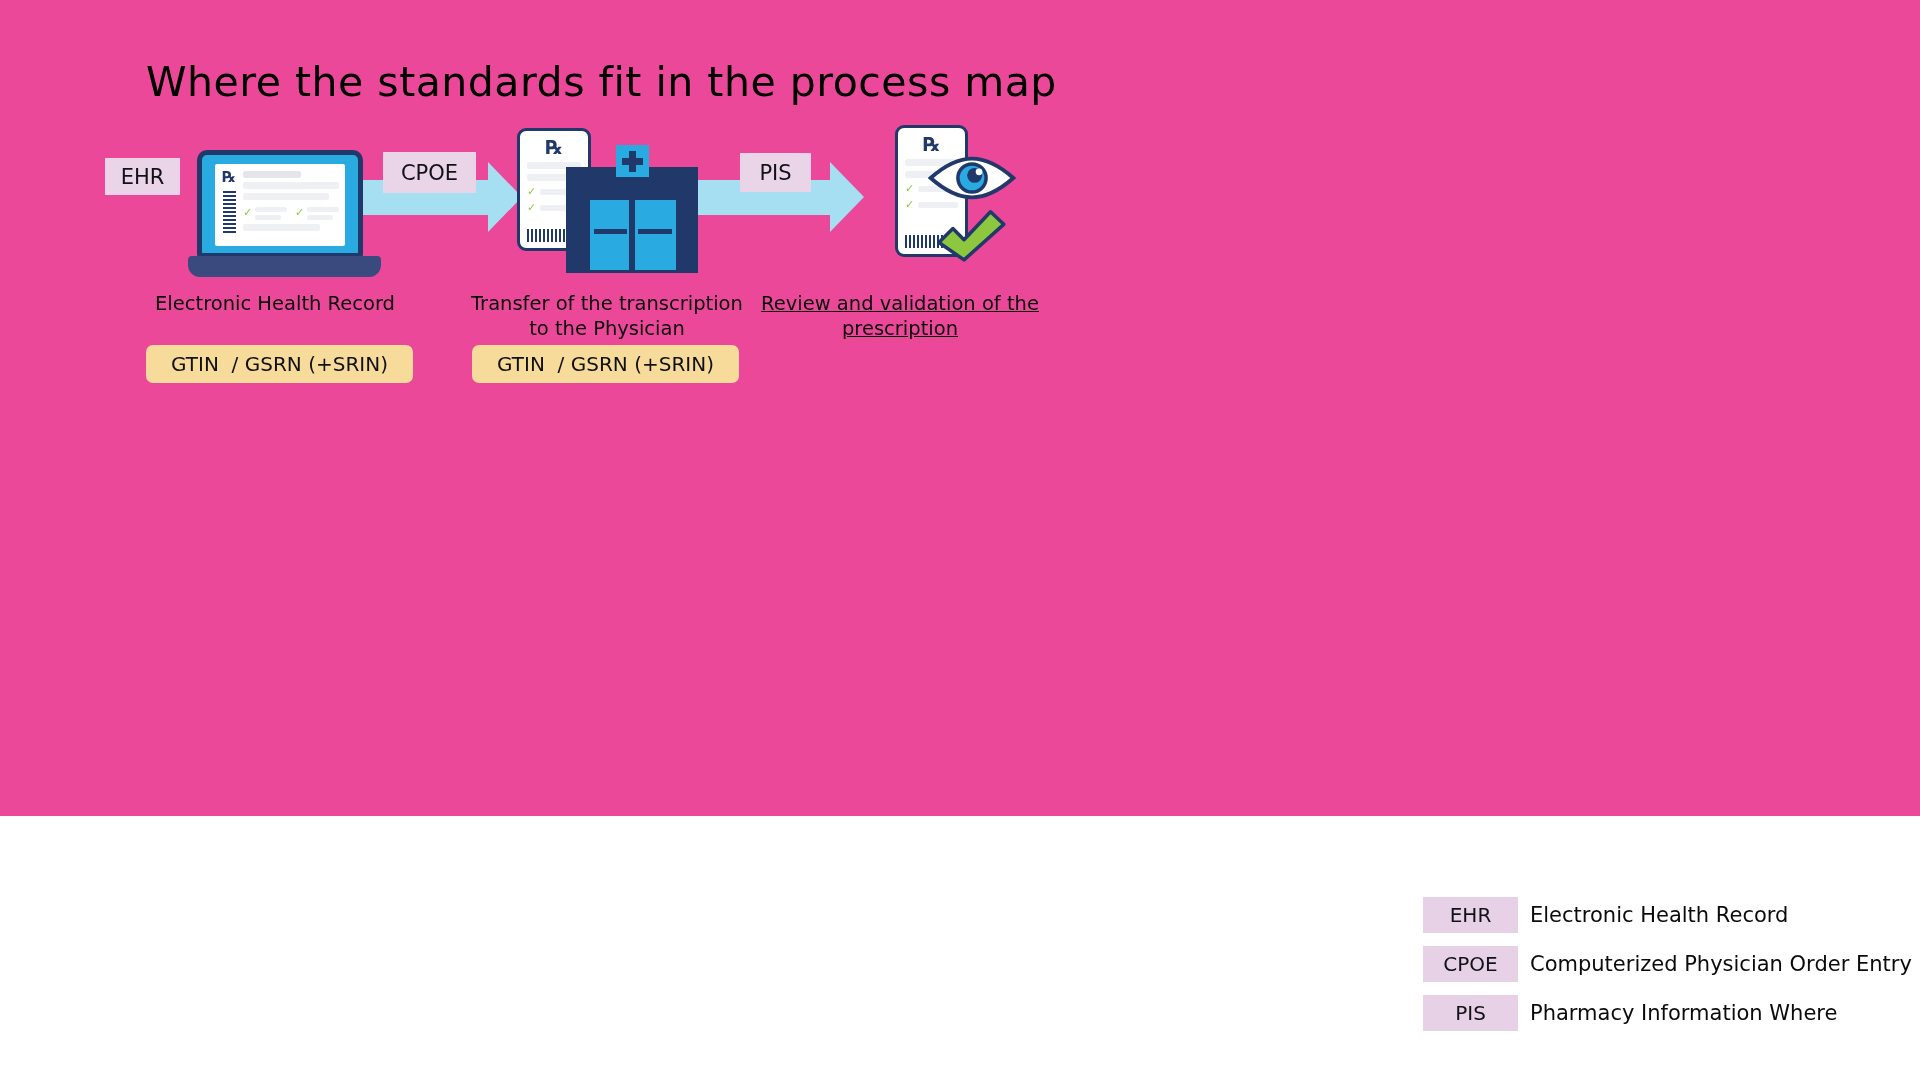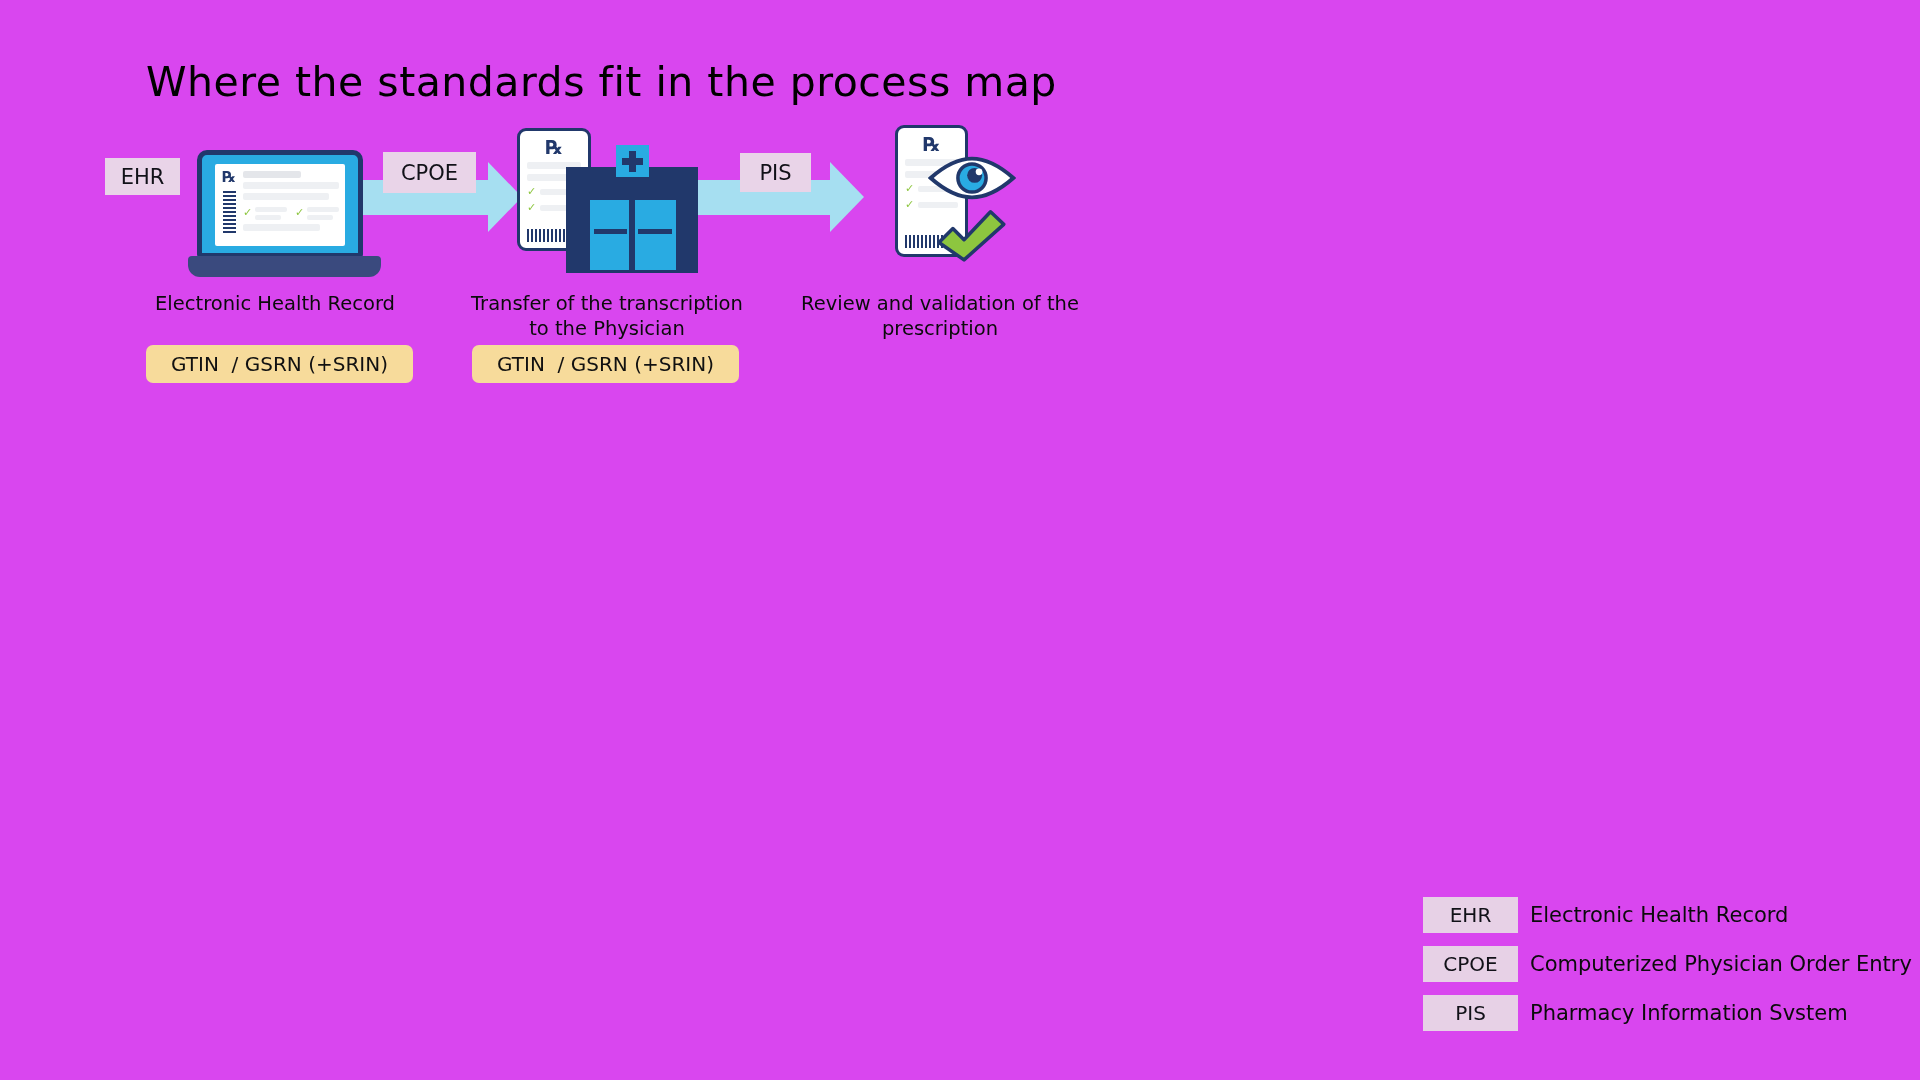--- a/index.html
+++ b/index.html
@@ -5,7 +5,7 @@
   * { margin:0; padding:0; box-sizing:border-box; }
   html,body { width:1920px; height:1080px; background:#ffffff; overflow:hidden;
     font-family:"DejaVu Sans","Liberation Sans",sans-serif; }
-  .stage { position:relative; width:1920px; height:1080px; background:#d946ef; }
+  .stage { position:relative; width:1920px; height:816px; background:#ec4899; }
 
   .title { position:absolute; left:146px; top:58px; font-size:41px; color:#000000;
     letter-spacing:0.5px; white-space:nowrap; }

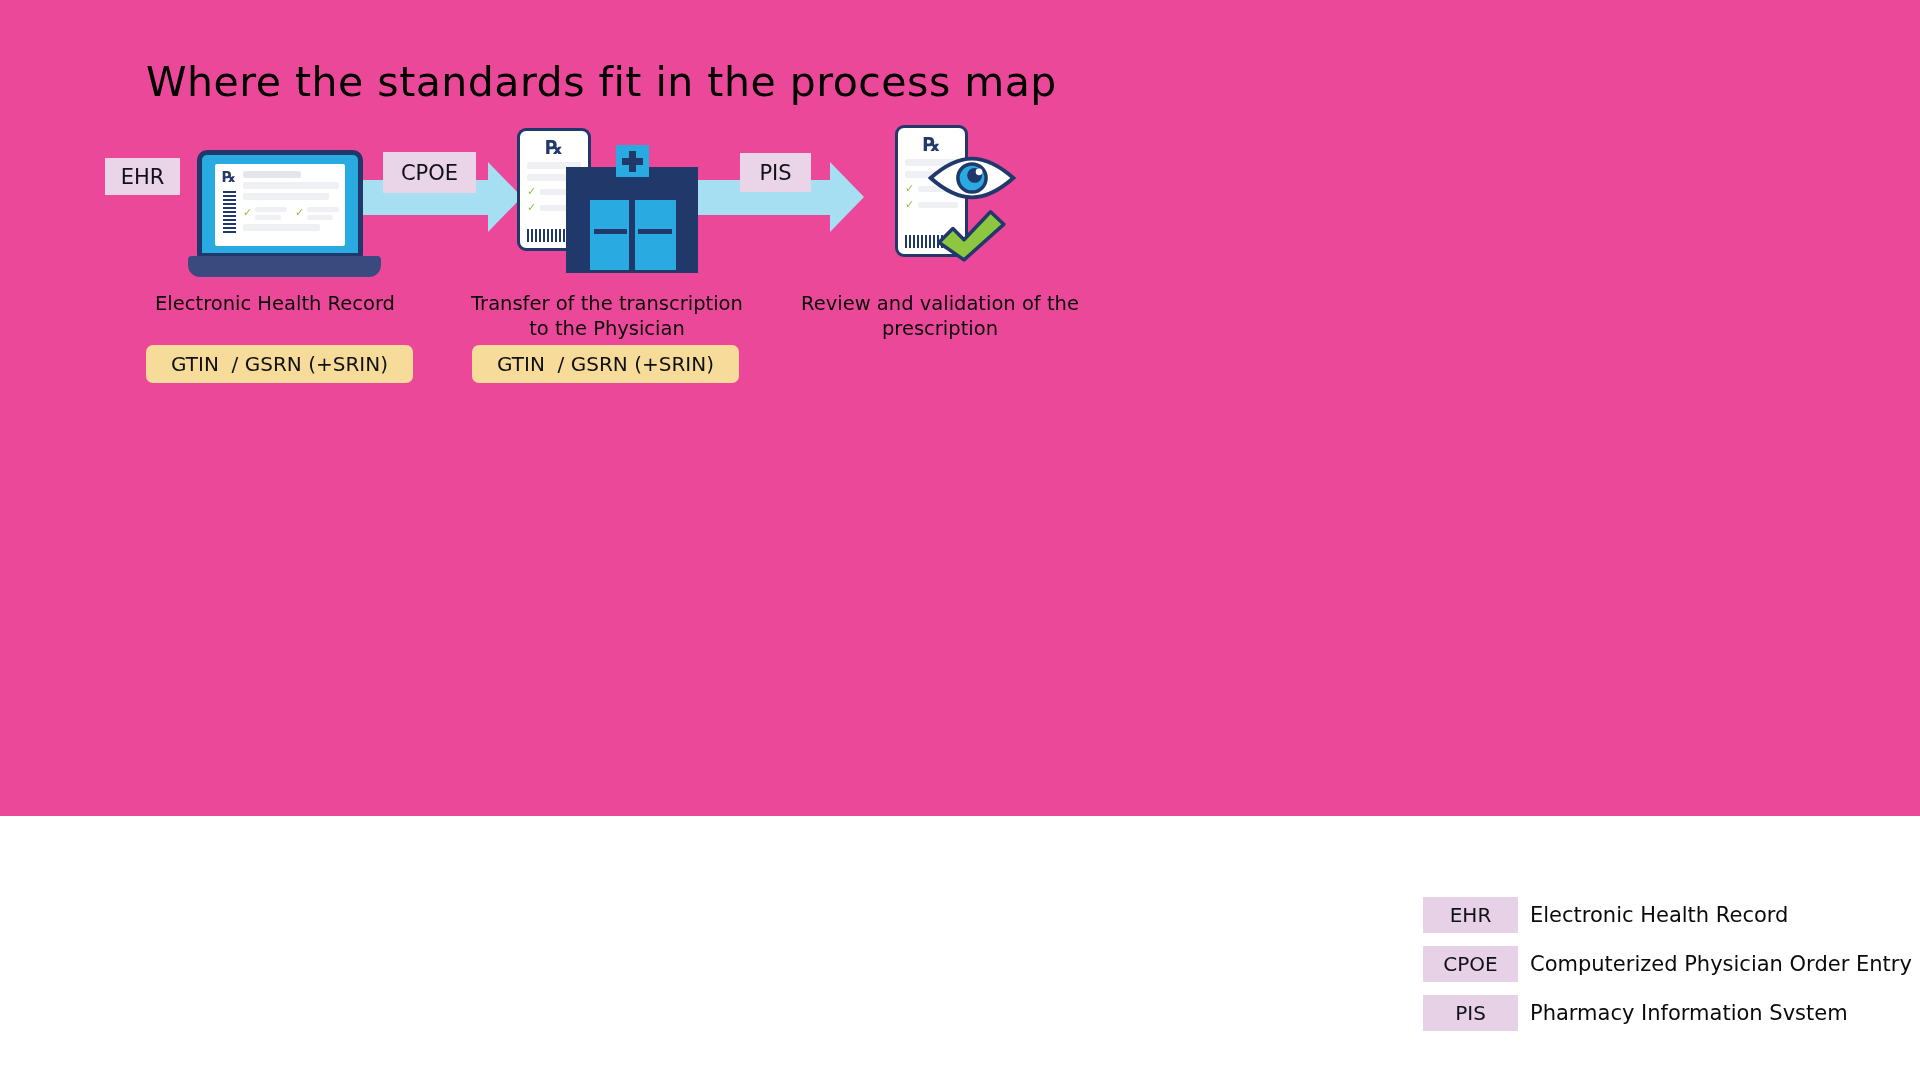--- a/index.html
+++ b/index.html
@@ -87,7 +87,7 @@
     text-align:center; line-height:25px; }
   .cap1 { left:125px; width:300px; }
   .cap2 { left:457px; width:300px; }
-  .cap3 { left:789px; width:302px; }
+  .cap3 { left:749px; width:302px;text-decoration:underline; }
 
   
   .gtin { position:absolute; top:345px; height:38px; width:267px; background:#F7DB9B;

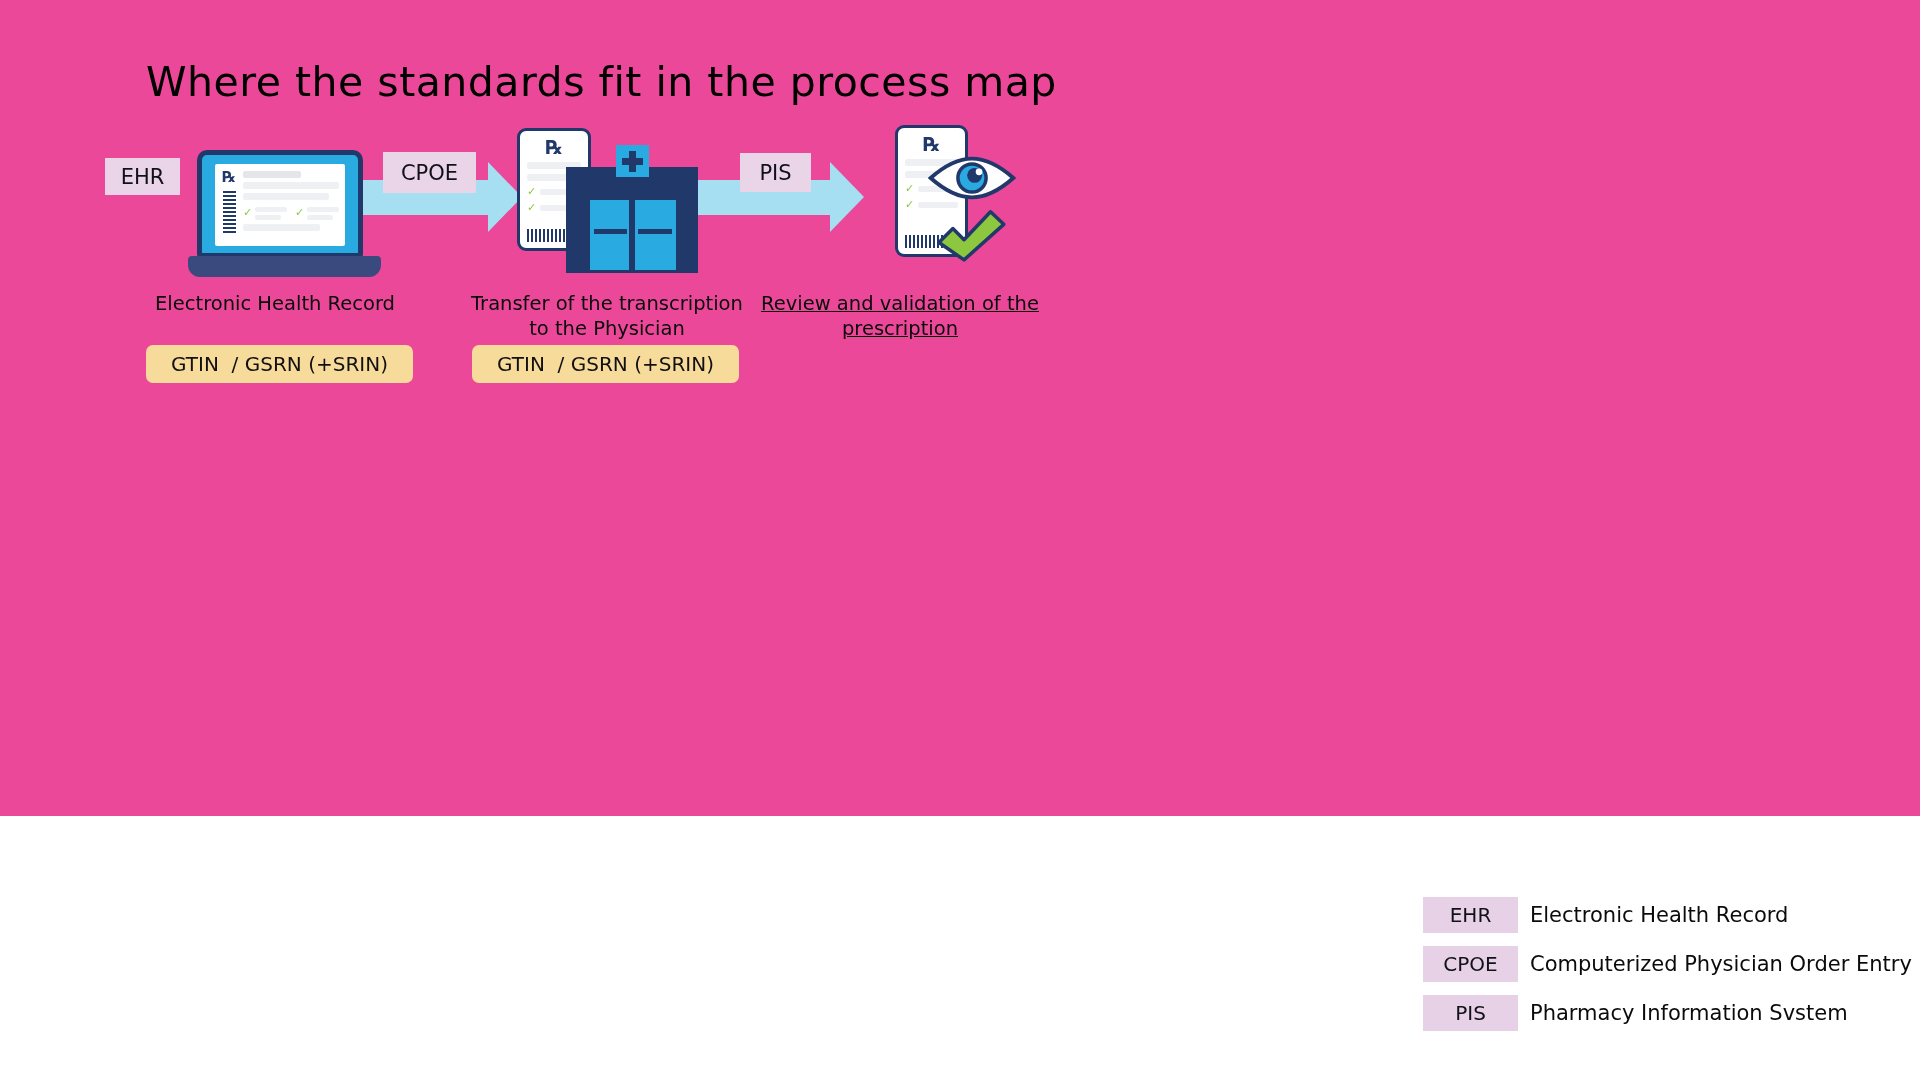--- a/index.html
+++ b/index.html
@@ -231,7 +231,7 @@
     </div>
     <div class="legend-row">
       <div class="legend-abbr">PIS</div>
-      <div class="legend-label">Pharmacy Information Svstem</div>
+      <div class="legend-label">Pharmacy Information Where</div>
     </div>
   </div>
 

